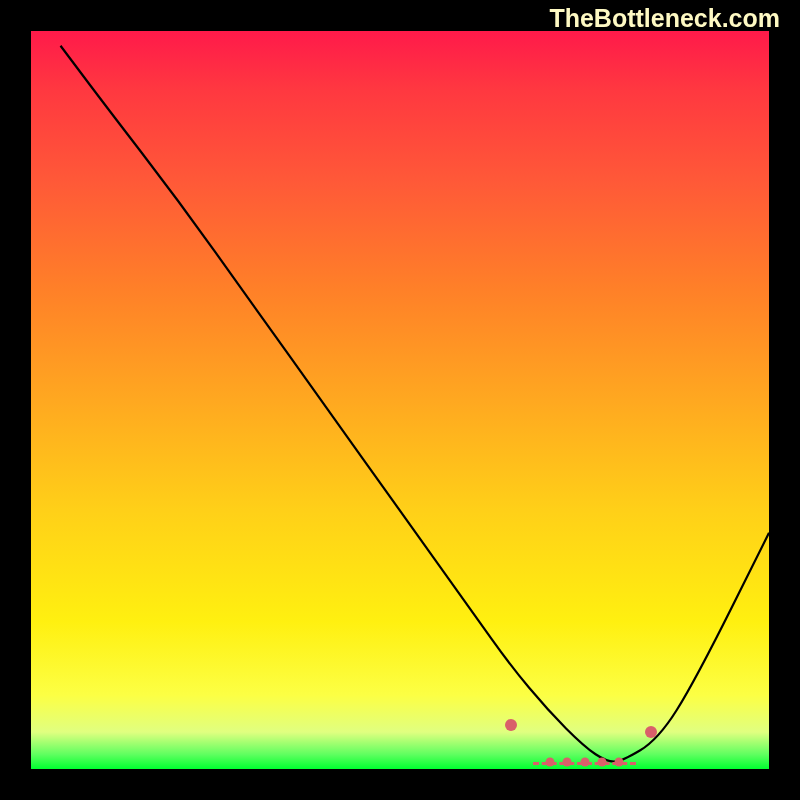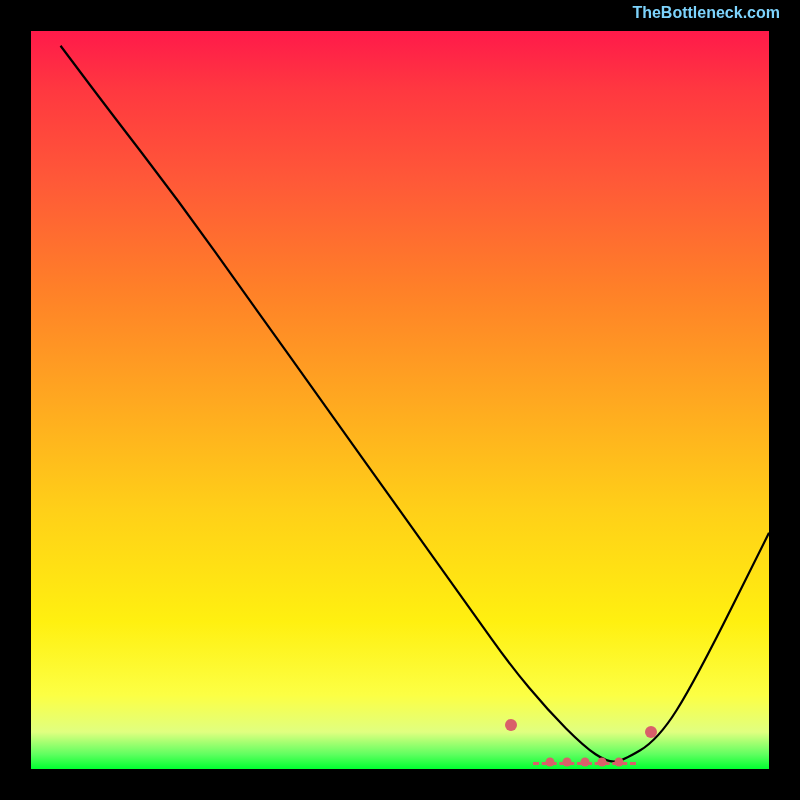--- a/index.html
+++ b/index.html
@@ -16,8 +16,8 @@
     position: absolute;
     top: 4px;
     right: 20px;
-    color: #7dd3fc;
-    font-size: 16px;
+    color: #fef9c3;
+    font-size: 25px;
     font-weight: bold;
     z-index: 10;
   }

